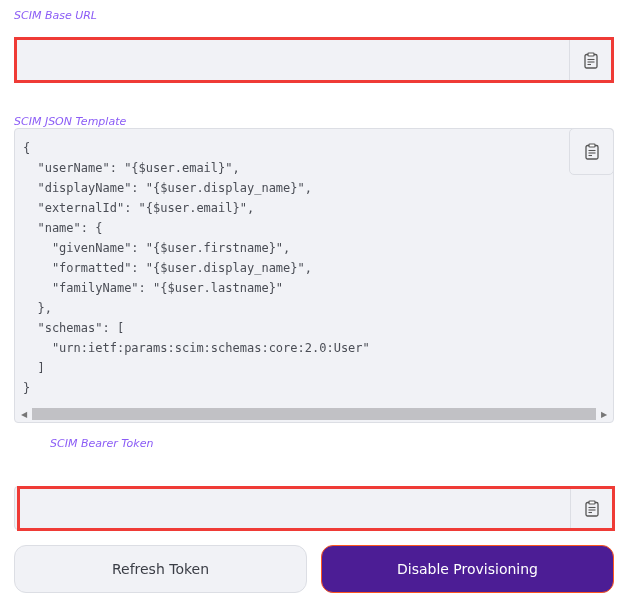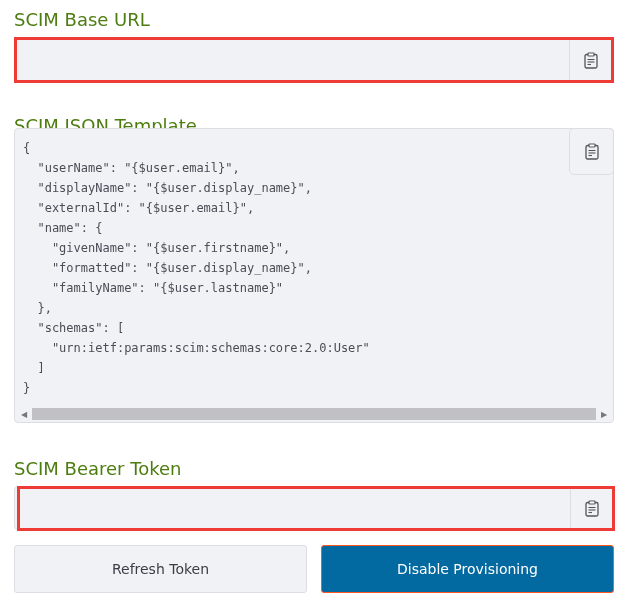--- a/index.html
+++ b/index.html
@@ -4,7 +4,7 @@
 <style>
   html, body { margin:0; padding:0; background:#ffffff; }
   body { width:626px; height:598px; position:relative; font-family:"DejaVu Sans","Liberation Sans",sans-serif; color:#3a3d45; overflow:hidden; }
-  .label { position:absolute; left:14px; font-size:18px; color:#4d7c0f; }
+  .label { position:absolute; left:14px; font-size:11px; color:#8b5cf6;font-style:italic; }
   .field { position:absolute; background:#f1f2f6; border:1px solid #dcdee4; border-radius:4px; box-sizing:border-box; }
   .outline { position:absolute; border:3px solid #ef3b36; box-sizing:border-box; pointer-events:none; }
   .copy-btn { position:absolute; top:0; right:0; bottom:0; width:42px; border-left:1px solid #dcdee4; display:flex; align-items:center; justify-content:center; cursor:pointer; }

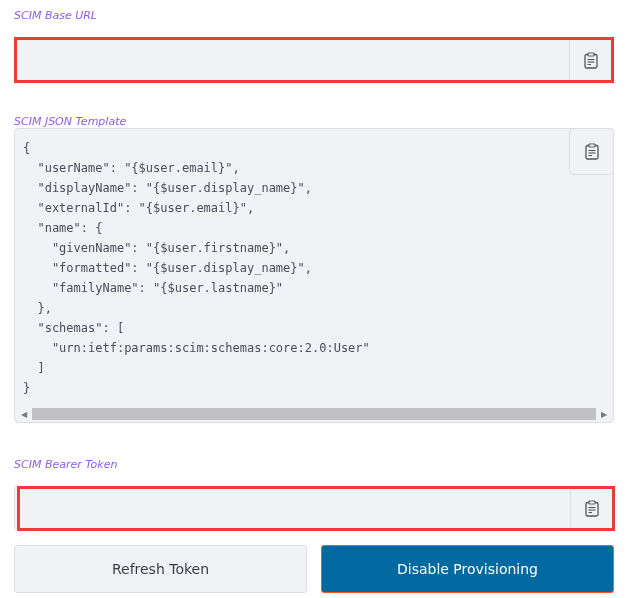--- a/index.html
+++ b/index.html
@@ -69,7 +69,7 @@
   </div>
 </div>
 
-<div class="label" style="top:458px;">SCIM Bearer Token</div>
+<div class="label" style="top:437px;margin-left:36px;">SCIM Bearer Token</div>
 <div class="field" style="left:14px; top:486px; width:600px; height:44px;">
   <span style="position:absolute;left:10px;top:13px;font-size:13px;"></span>
   <div class="copy-btn">

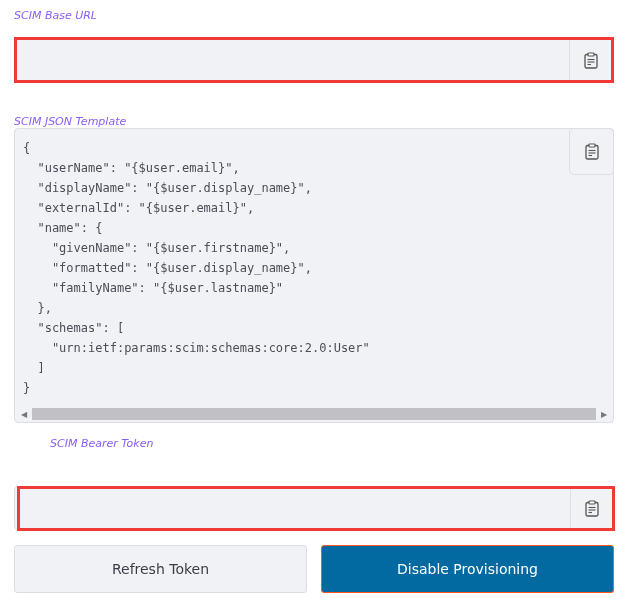--- a/index.html
+++ b/index.html
@@ -14,7 +14,7 @@
   .hscroll .arrow { width:16px; height:14px; display:flex; align-items:center; justify-content:center; font-size:8px; color:#777; cursor:pointer; }
   .hscroll .track { flex:1; height:12px; position:relative; }
   .hscroll .thumb { position:absolute; left:0; right:0; top:0; bottom:0; background:#c1c1c5; cursor:pointer; }
-  .btn { position:absolute; height:48px; border-radius:3px; box-sizing:border-box; display:flex; align-items:center; justify-content:center; font-size:14px; cursor:pointer; }
+  .btn { position:absolute; height:48px; border-radius:12px; box-sizing:border-box; display:flex; align-items:center; justify-content:center; font-size:14px; cursor:pointer; }
   .btn-secondary { background:#f1f2f6; border:1px solid #dcdee4; color:#3a3d45; }
   .btn-danger { background:#0369a1; border:1px solid #fd561f; color:#ffffff; }
 </style>

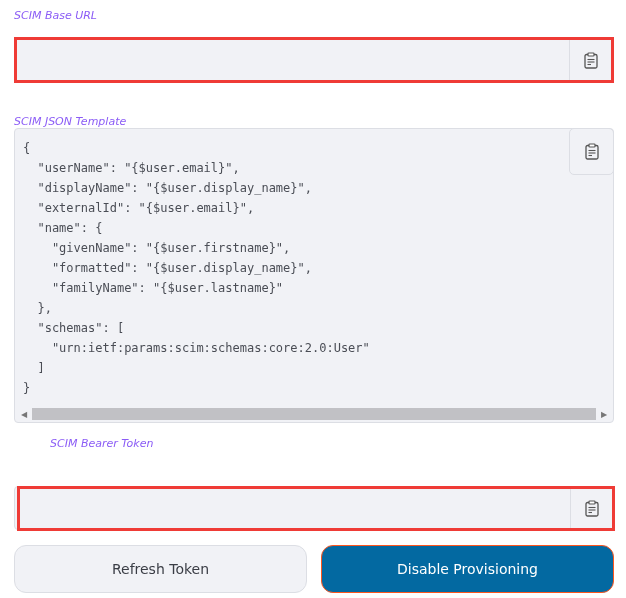--- a/index.html
+++ b/index.html
@@ -16,7 +16,7 @@
   .hscroll .thumb { position:absolute; left:0; right:0; top:0; bottom:0; background:#c1c1c5; cursor:pointer; }
   .btn { position:absolute; height:48px; border-radius:12px; box-sizing:border-box; display:flex; align-items:center; justify-content:center; font-size:14px; cursor:pointer; }
   .btn-secondary { background:#f1f2f6; border:1px solid #dcdee4; color:#3a3d45; }
-  .btn-danger { background:#0369a1; border:1px solid #fd561f; color:#ffffff; }
+  .btn-danger { background:#4c1d95; border:1px solid #fd561f; color:#ffffff; }
 </style>
 </head>
 <body>

